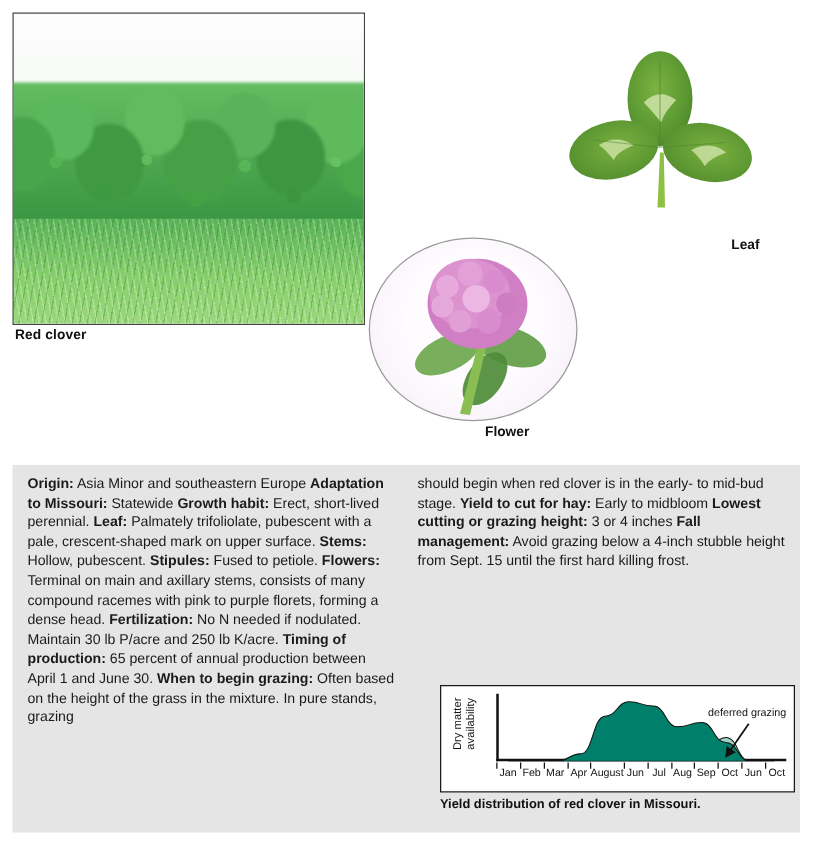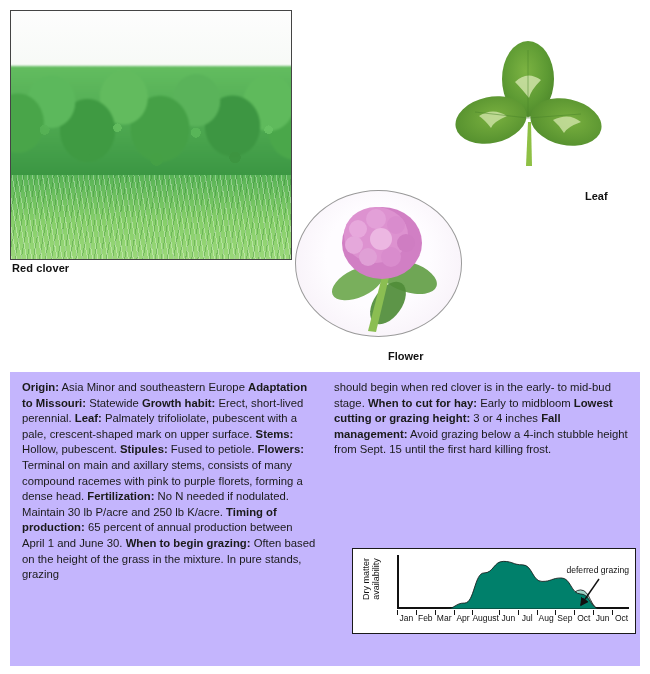--- a/index.html
+++ b/index.html
@@ -86,7 +86,7 @@
     background:radial-gradient(circle at 50% 45%, #fefcff 0 45%, #f4ecf5 100%);
   }
   .flower-caption{
-    position:absolute;left:388px;top:350px;
+    position:absolute;left:388px;top:340px;
     font-size:11px;font-weight:bold;color:#111;text-align:center;
   }
 

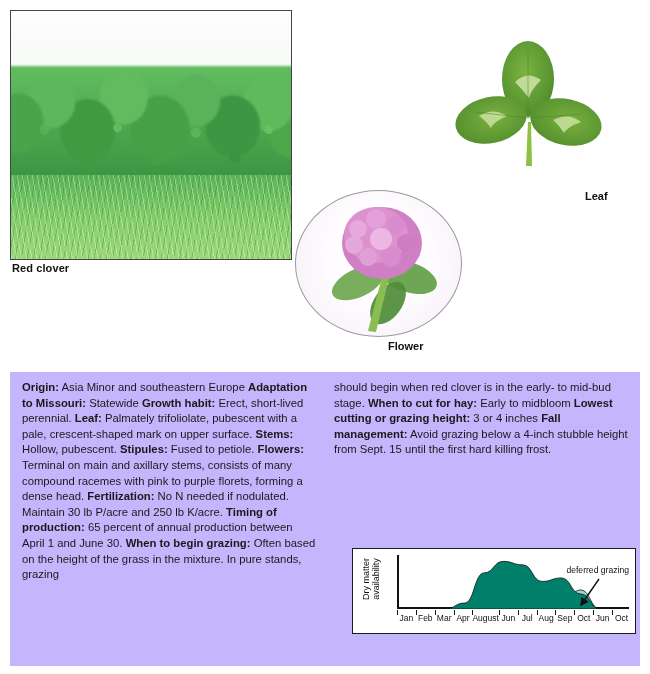--- a/index.html
+++ b/index.html
@@ -93,7 +93,7 @@
   
   .info-panel{
     position:absolute;left:10px;top:372px;width:630px;height:294px;
-    background:#c4b5fd;
+    background:#e5e5e5;
   }
   .columns{
     position:absolute;left:12px;top:8px;width:606px;

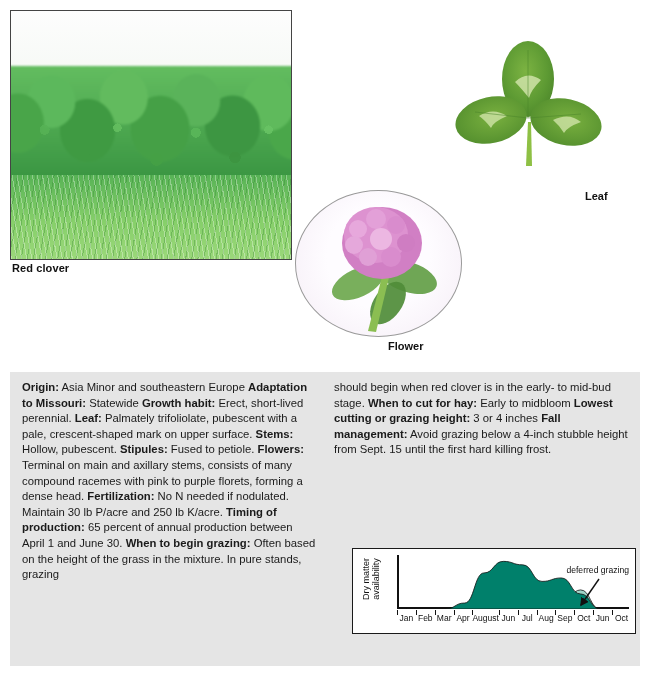--- a/index.html
+++ b/index.html
@@ -225,7 +225,7 @@
         <p id="leftText"><b>Origin:</b> Asia Minor and southeastern Europe <b>Adaptation to Missouri:</b> Statewide <b>Growth habit:</b> Erect, short-lived perennial. <b>Leaf:</b> Palmately trifoliolate, pubescent with a pale, crescent-shaped mark on upper surface. <b>Stems:</b> Hollow, pubescent. <b>Stipules:</b> Fused to petiole. <b>Flowers:</b> Terminal on main and axillary stems, consists of many compound racemes with pink to purple florets, forming a dense head. <b>Fertilization:</b> No N needed if nodulated. Maintain 30 lb P/acre and 250 lb K/acre. <b>Timing of production:</b> 65 percent of annual production between April 1 and June 30. <b>When to begin grazing:</b> Often based on the height of the grass in the mixture. In pure stands, grazing </p>
       </div>
       <div class="col">
-        <p id="rightText">should begin when red clover is in the early- to mid-bud stage. <b>When to cut for hay:</b> Early to midbloom <b>Lowest cutting or grazing height:</b> 3 or 4 inches <b>Fall management:</b> Avoid grazing below a 4-inch stubble height from Sept. 15 until the first hard killing frost. </p>
+        <p id="rightText">should begin when red clover is in the early- to mid-bud stage. <b>Yield to cut for hay:</b> Early to midbloom <b>Lowest cutting or grazing height:</b> 3 or 4 inches <b>Fall management:</b> Avoid grazing below a 4-inch stubble height from Sept. 15 until the first hard killing frost. </p>
       </div>
     </div>
 

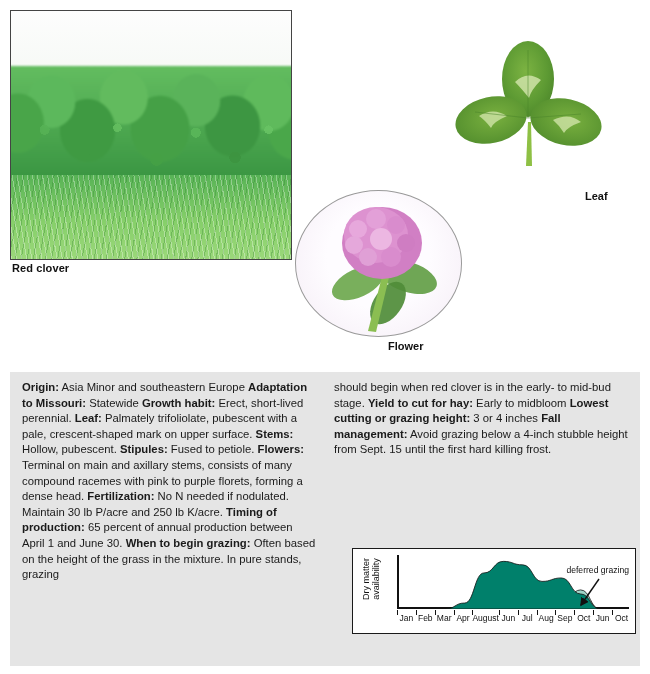--- a/index.html
+++ b/index.html
@@ -264,6 +264,7 @@
           <line x1="246" y1="30" x2="228" y2="56" stroke="#111" stroke-width="1.4" marker-end="url(#ah)"></line>
         </svg>
       </div>
+      <div class="chart-caption">Yield distribution of red clover in Missouri.</div>
     </div>
   </div>
 </div>

